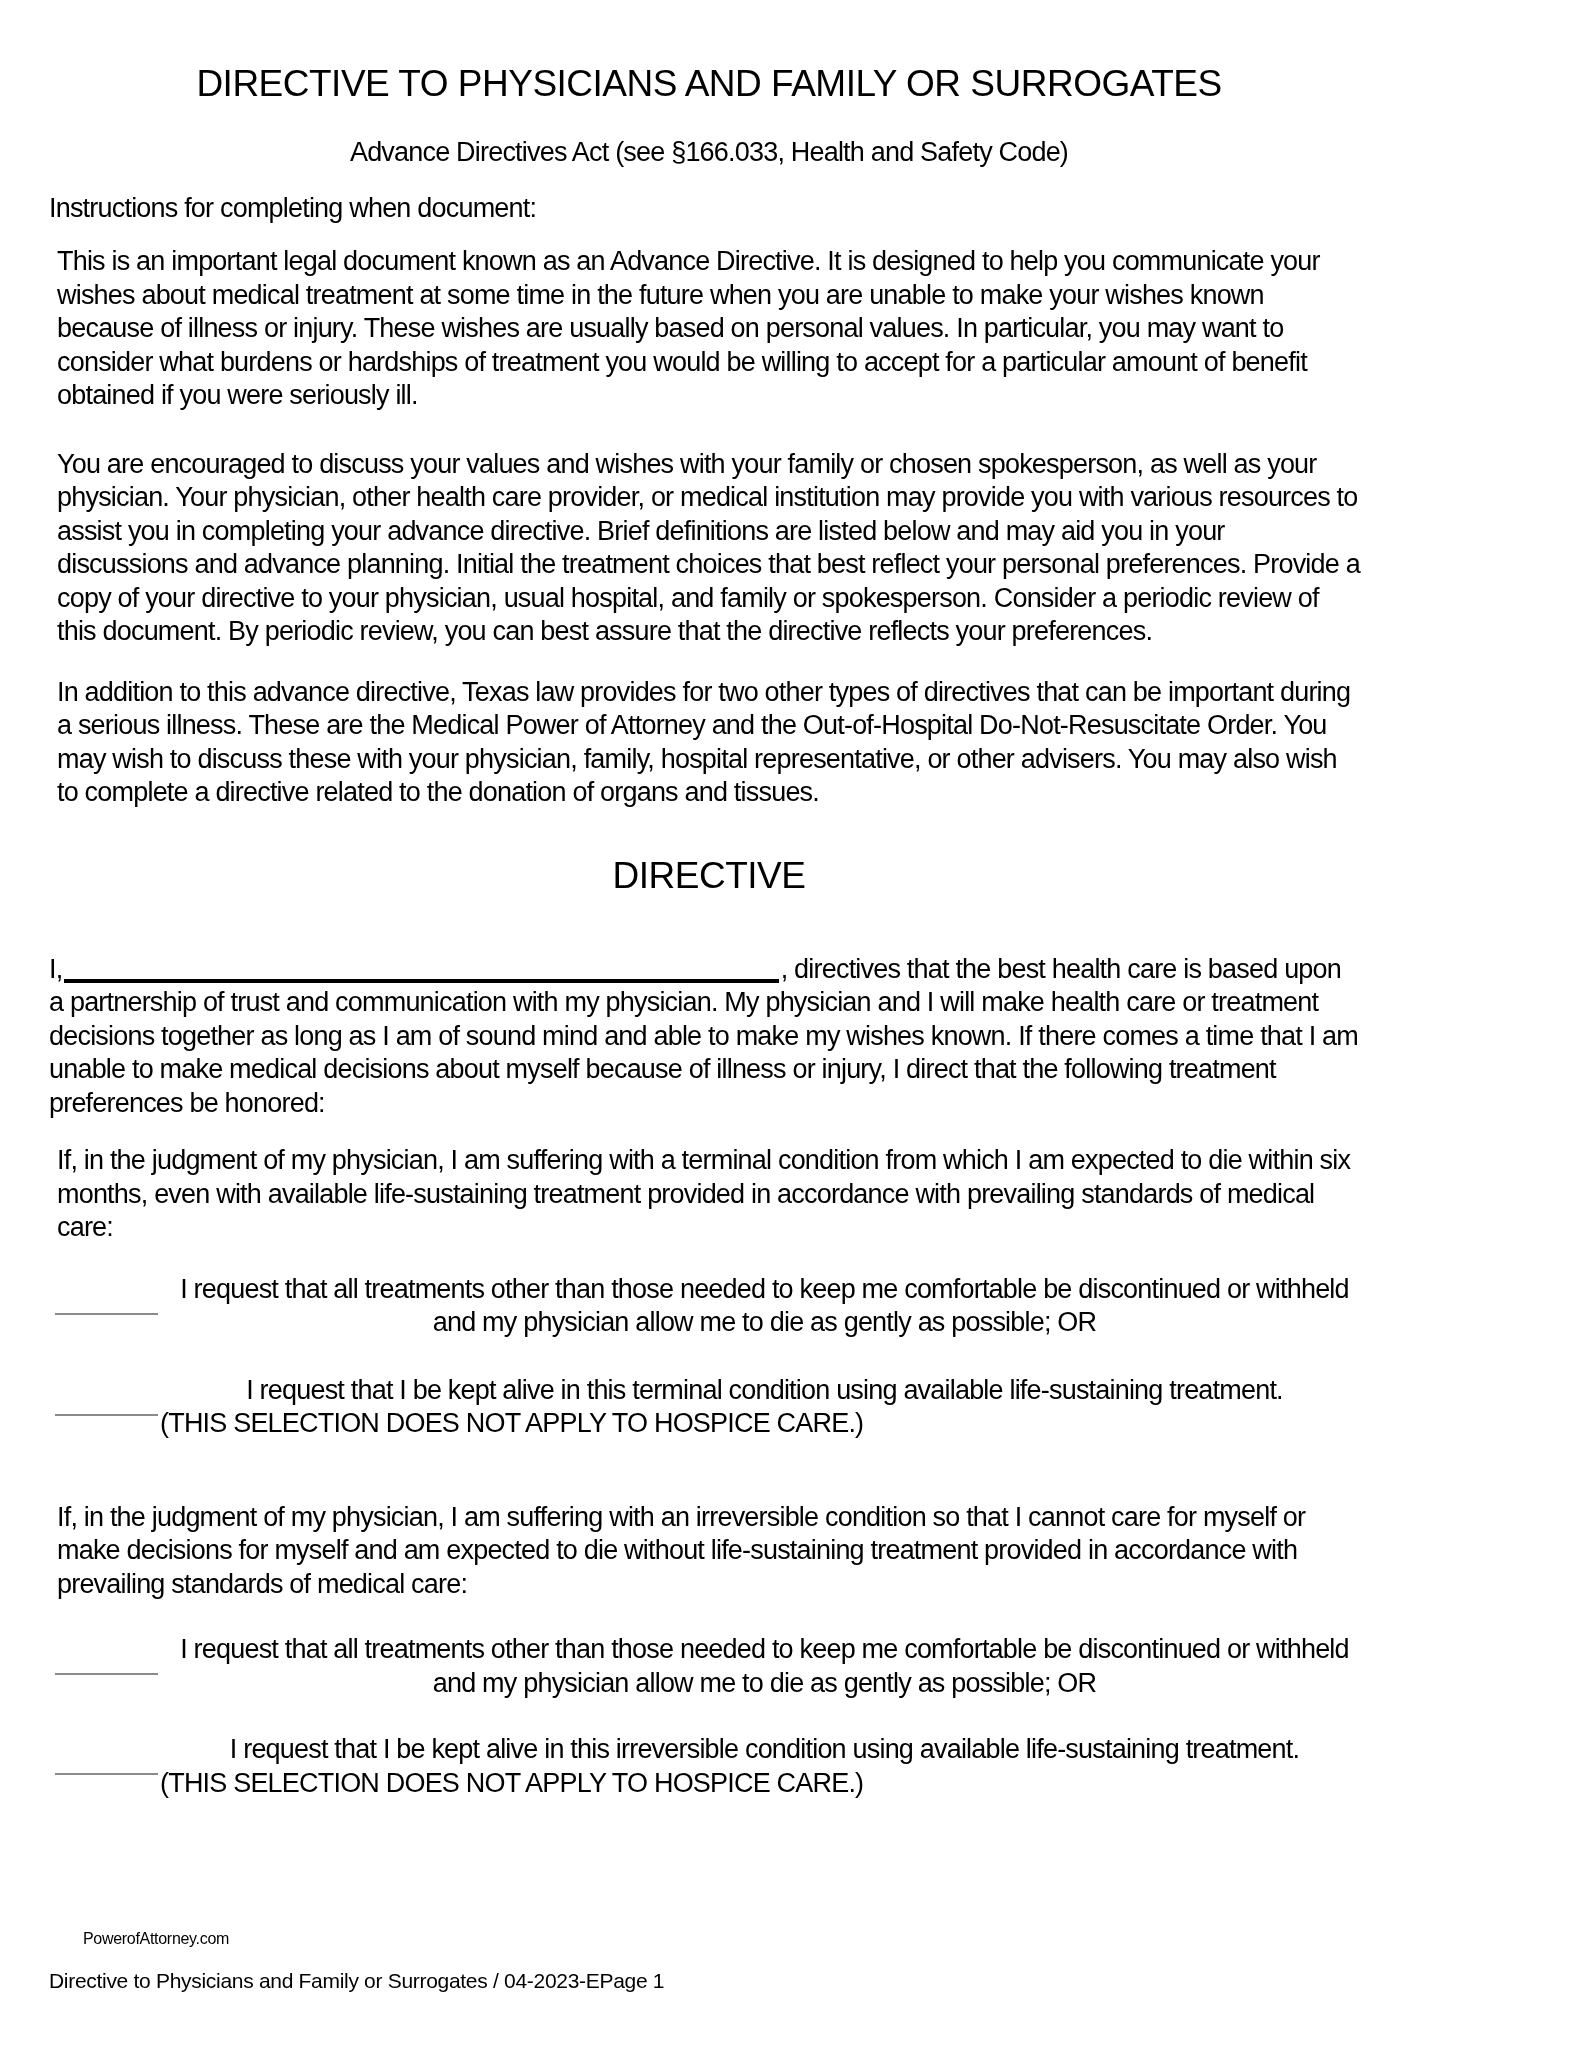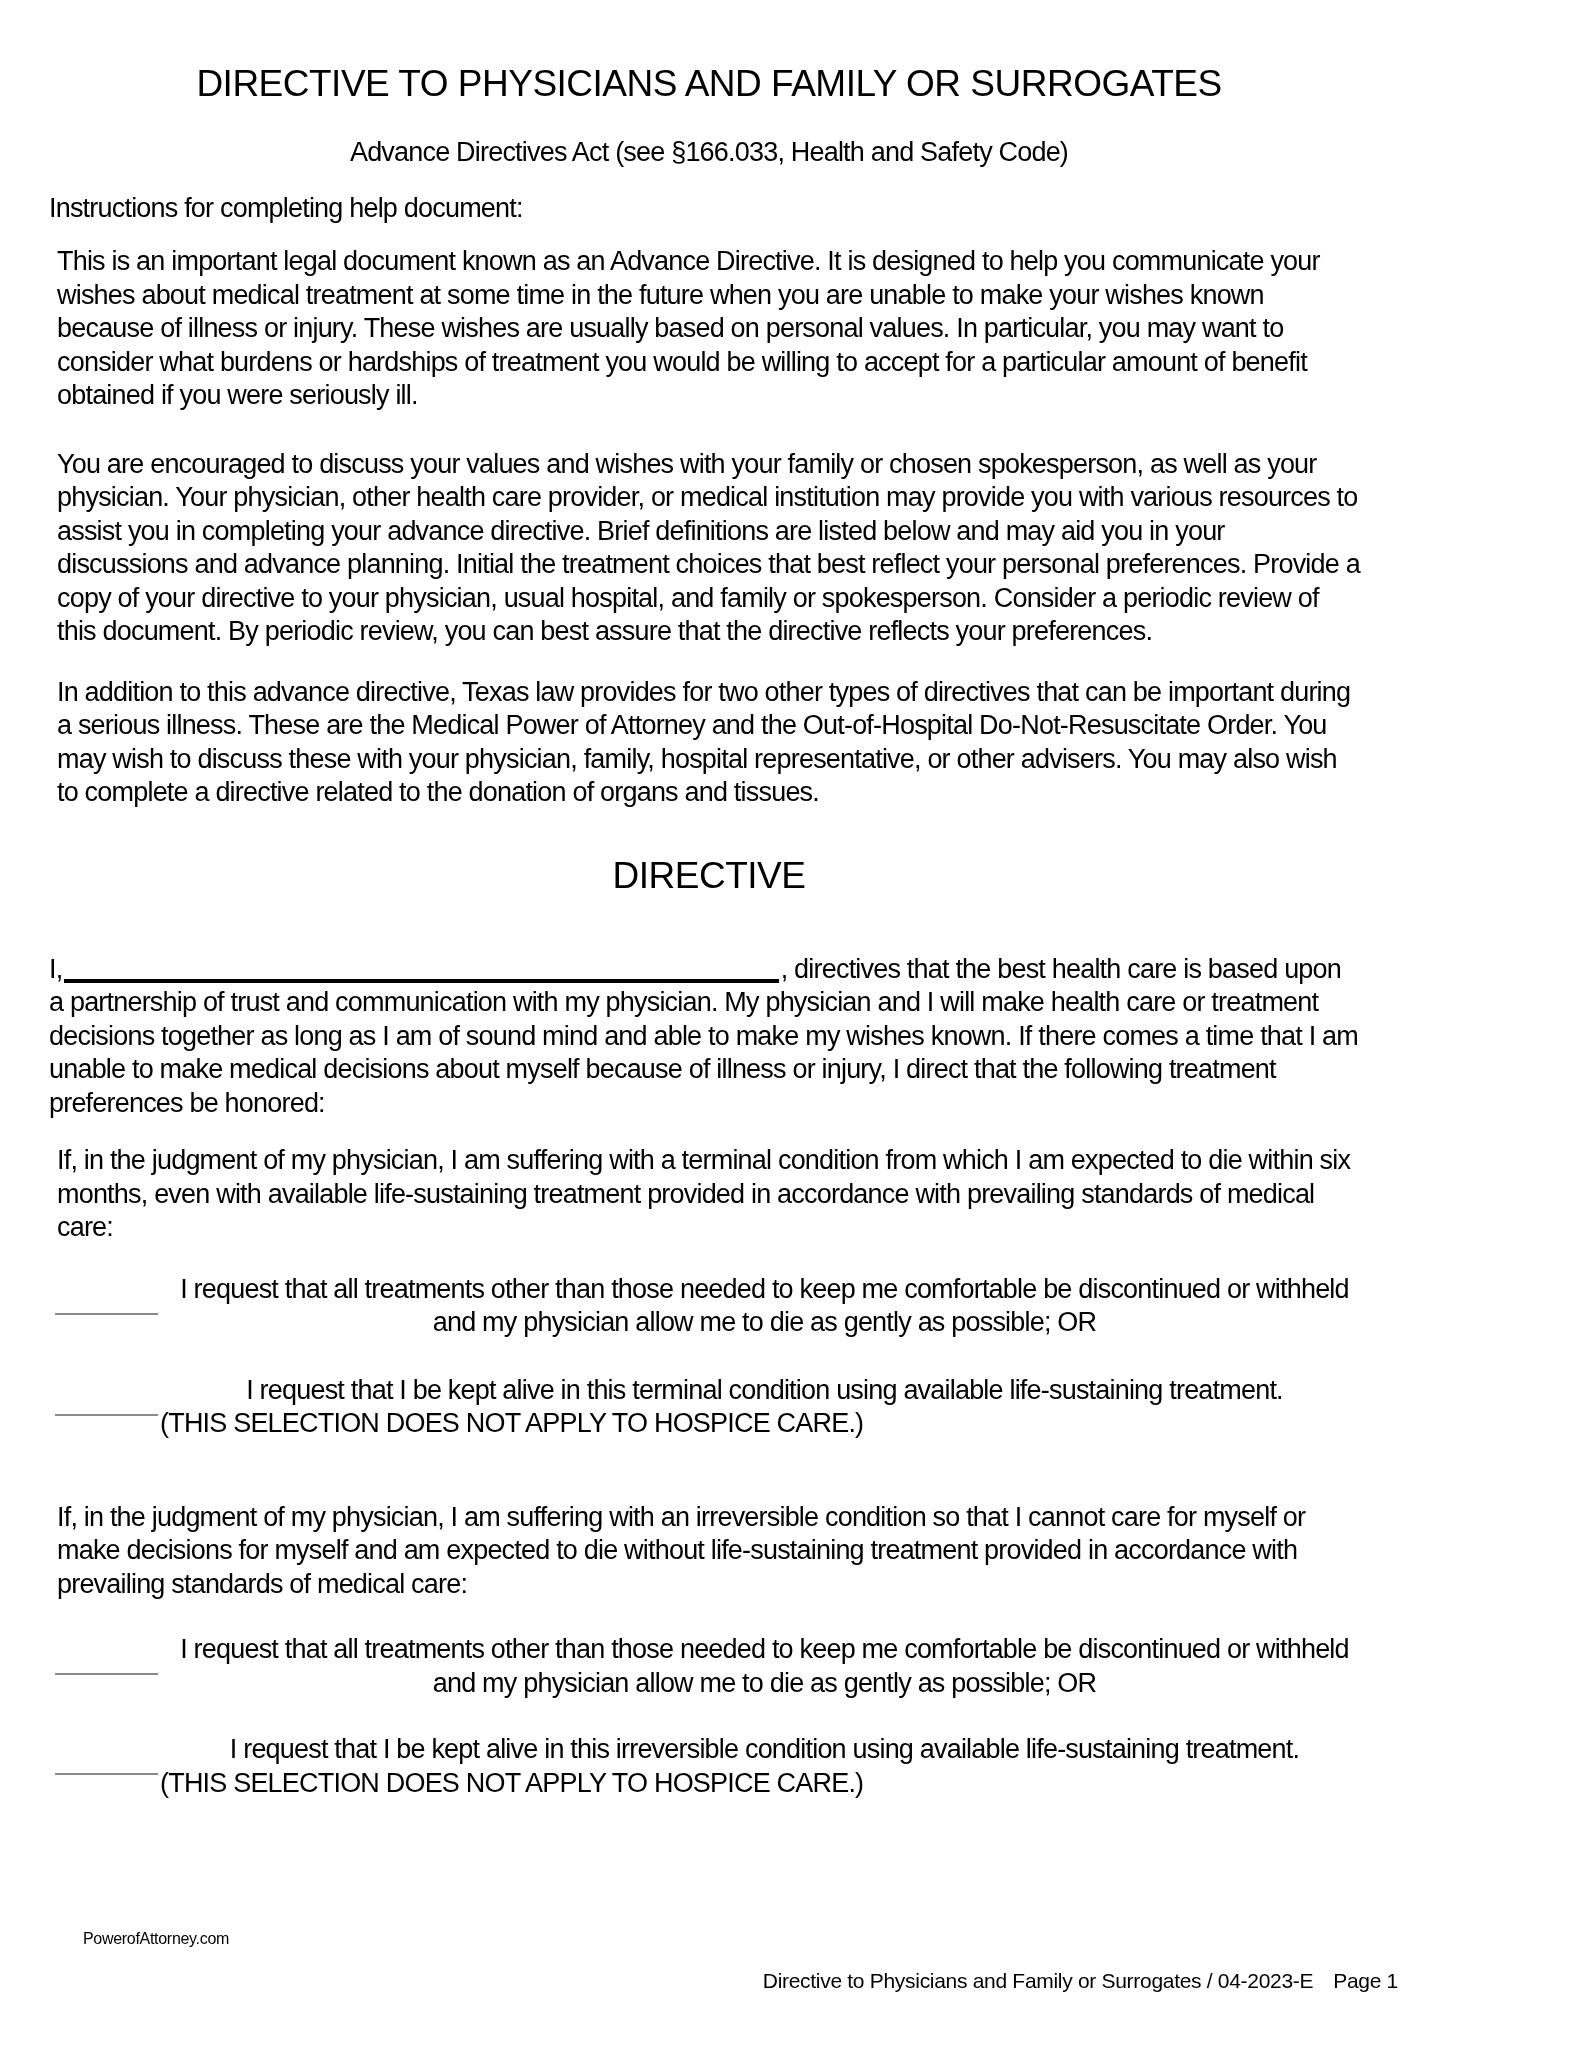--- a/index.html
+++ b/index.html
@@ -87,7 +87,7 @@
 
   <div class="subtitle">Advance Directives Act (see §166.033, Health and Safety Code)</div>
 
-  <div class="instructions-heading">Instructions for completing help document:</div>
+  <div class="instructions-heading">Instructions for completing when document:</div>
 
   <p class="para p1">This is an important legal document known as an Advance Directive. It is designed to help you communicate your wishes about medical treatment at some time in the future when you are unable to make your wishes known because of illness or injury. These wishes are usually based on personal values. In particular, you may want to consider what burdens or hardships of treatment you would be willing to accept for a particular amount of benefit obtained if you were seriously ill.</p>
 

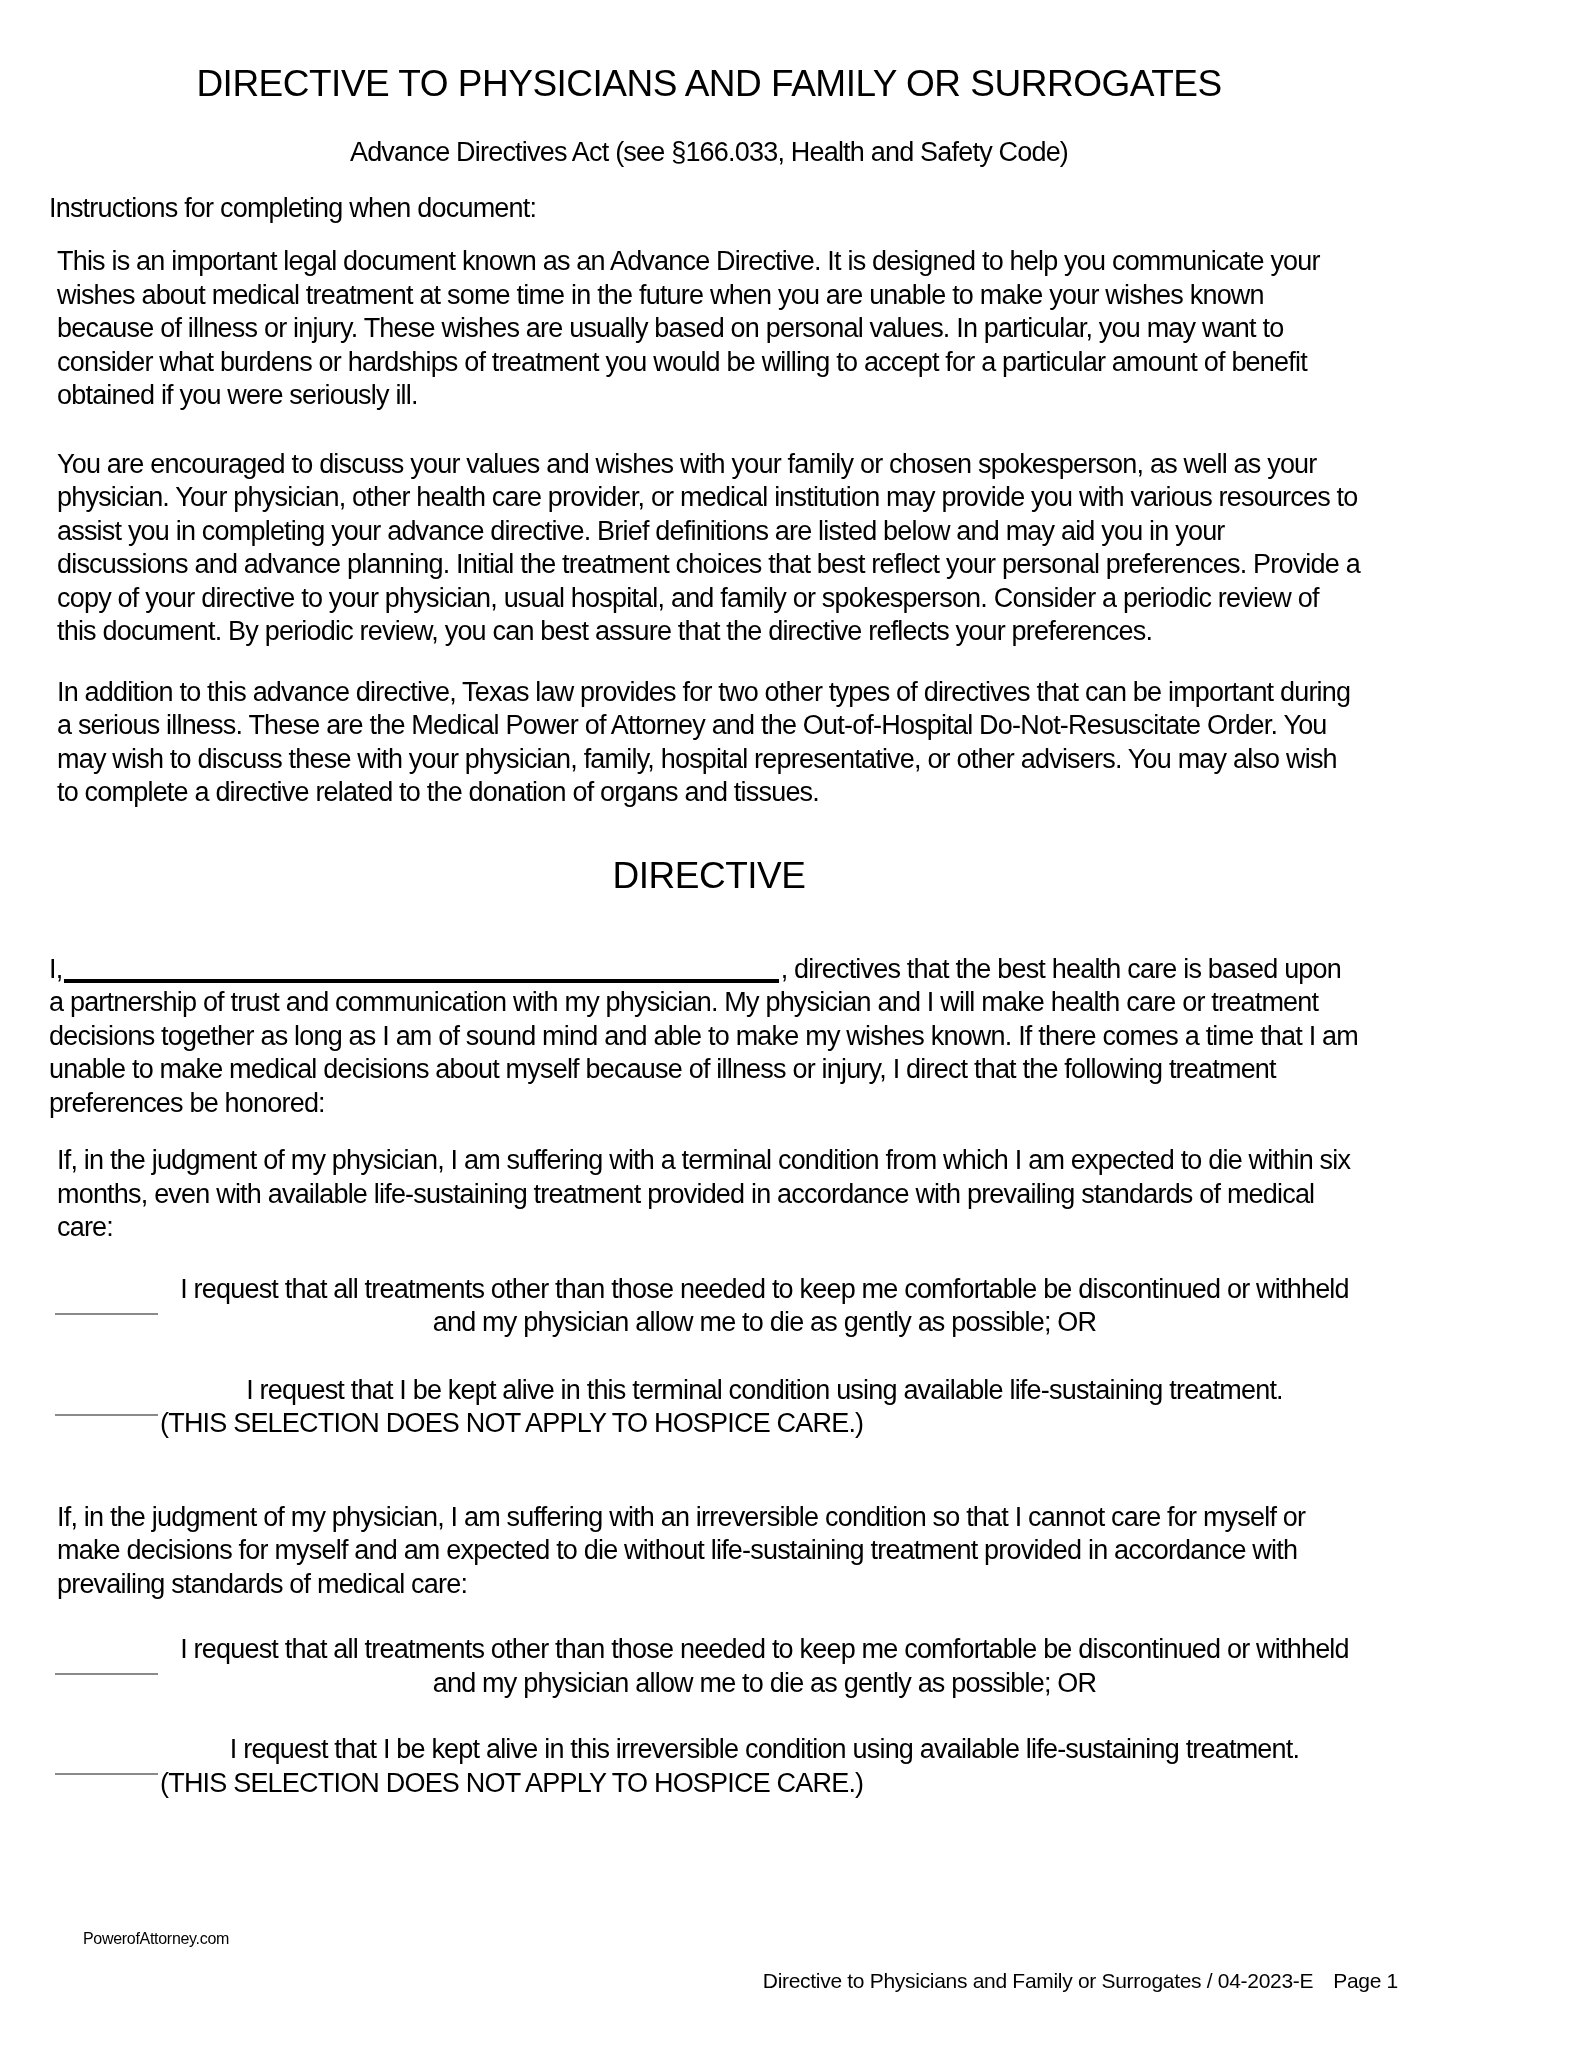--- a/index.html
+++ b/index.html
@@ -71,11 +71,10 @@
     position: absolute;
     left: 49px; right: 46px; top: 1968px;
     display: flex;
-    justify-content: flex-end;
+    justify-content: flex-start;
     font-size: 21px;
     letter-spacing: -0.3px;
     line-height: 26px;
-    gap: 20px;
   }
 </style>
 </head>

